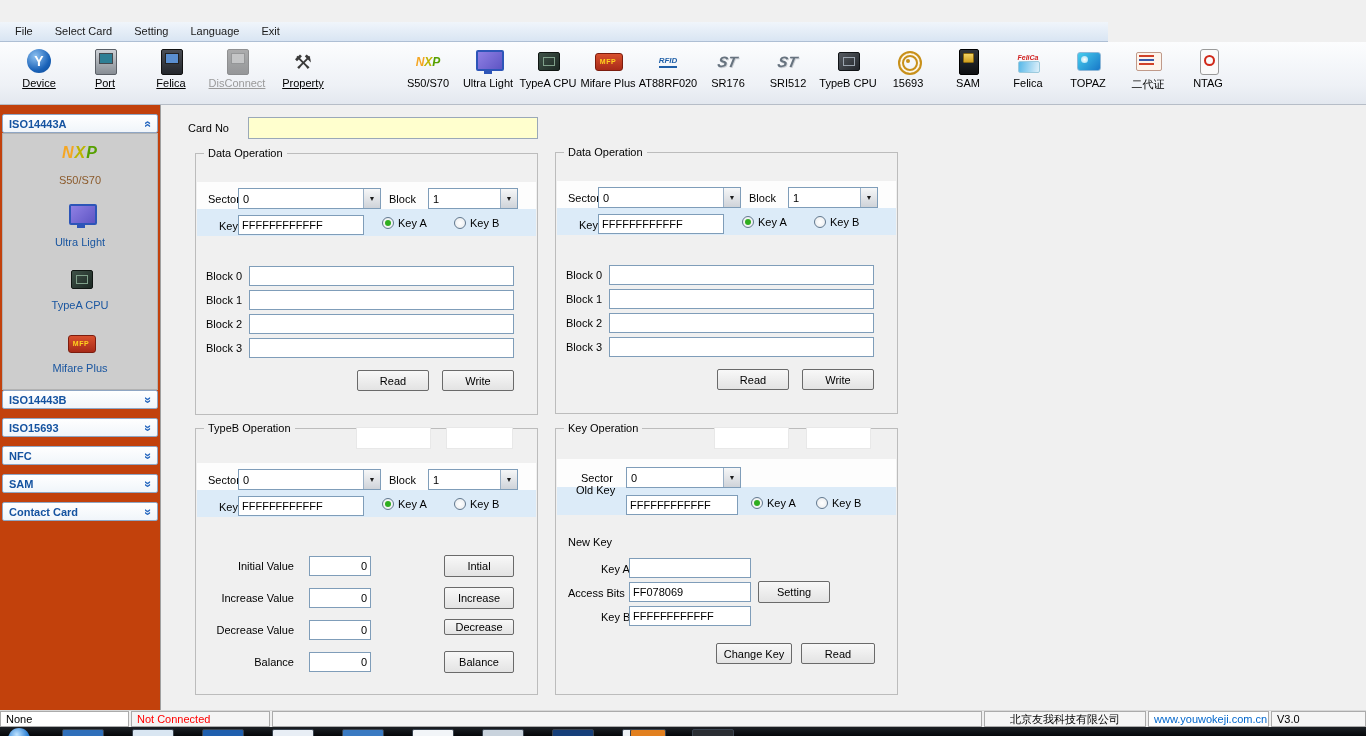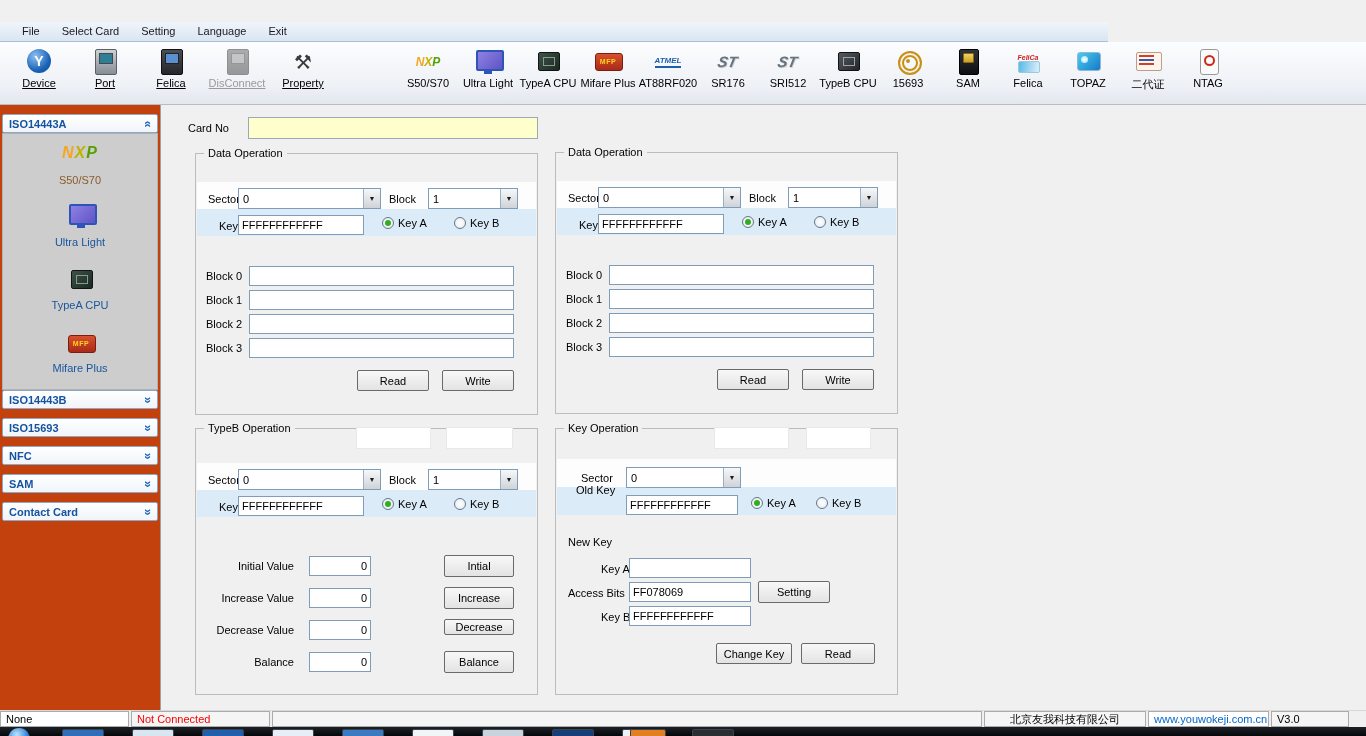--- a/index.html
+++ b/index.html
@@ -28,7 +28,7 @@
   
   .menubar { position: absolute; left: 0; top: 22px; width: 1108px; height: 20px;
     background: linear-gradient(#f0f5fb,#d9e5f3); border-bottom: 1px solid #aebfd4;
-    display: flex; align-items: center; padding-left: 11px; }
+    display: flex; align-items: center; padding-left: 4px; }
   .menu-item { padding: 0 11px; line-height: 19px; cursor: default; color: #1a1a1a; }
 
   

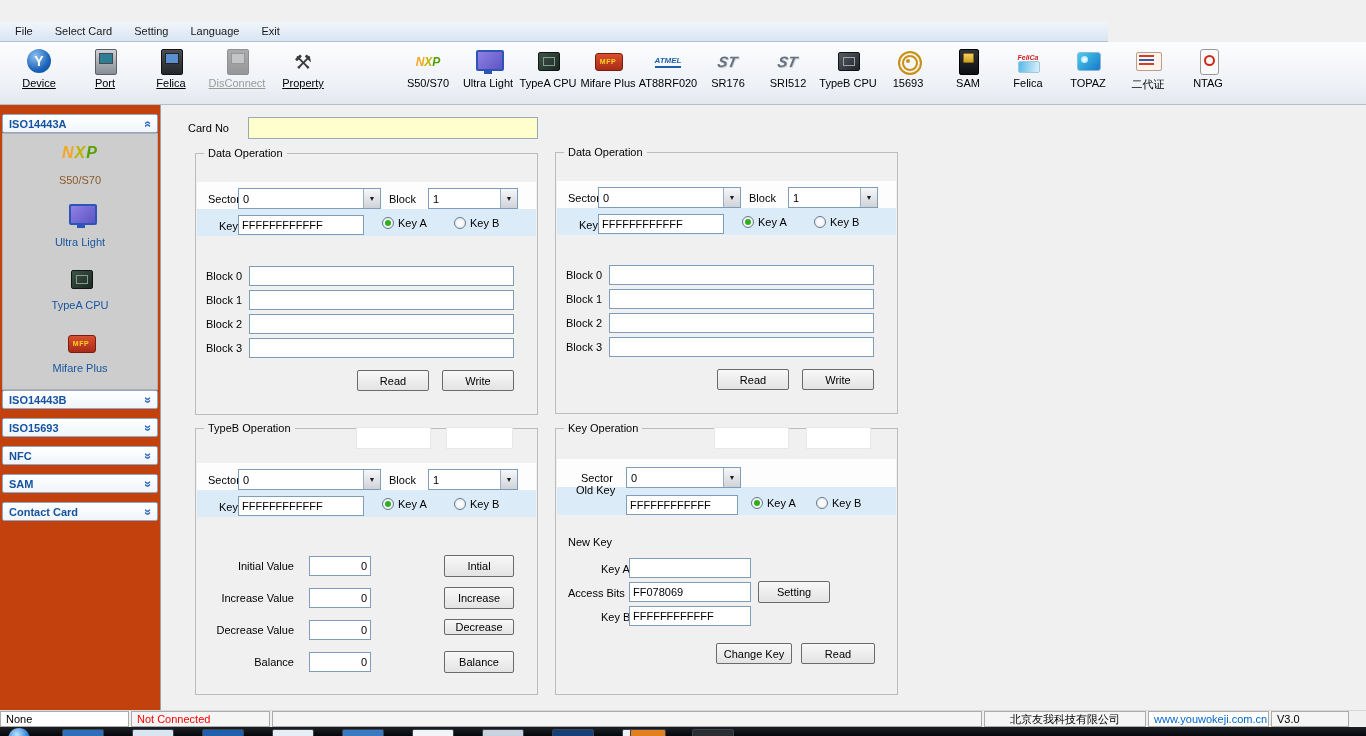--- a/index.html
+++ b/index.html
@@ -213,7 +213,7 @@
     </div>
     <div class="tbtn card">
       <div class="icb ic-atmel">
-          <span class="at-t">ATMEL</span>
+          <span class="at-t">RFID</span>
         </div>
       <span class="tlbl">AT88RF020</span>
     </div>

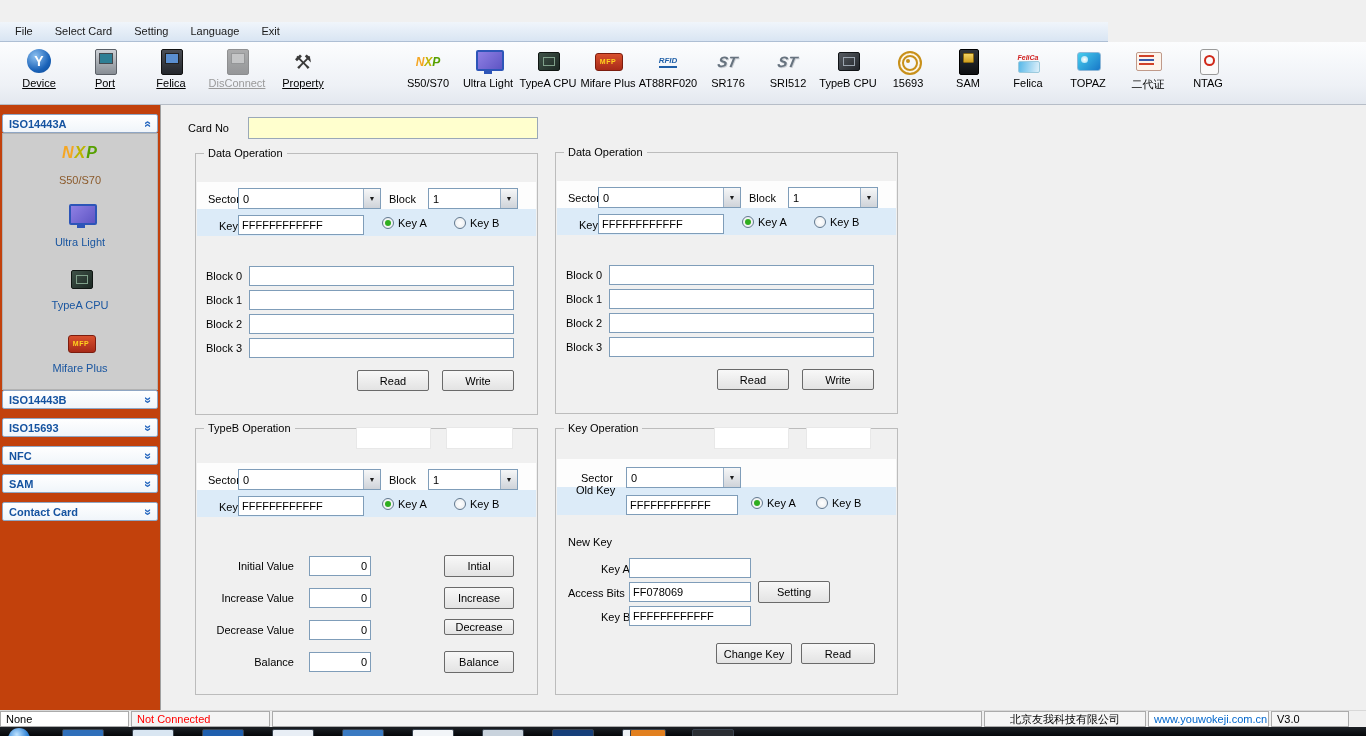--- a/index.html
+++ b/index.html
@@ -470,7 +470,7 @@
     <div class="sb-pane" style="left:1148px;width:121px;background:#fff">
       <span class="sb-link">www.youwokeji.com.cn</span>
     </div>
-    <div class="sb-pane" style="left:1271px;width:78px">
+    <div class="sb-pane" style="left:1271px;width:95px">
       <span>V3.0</span>
     </div>
   </div>

